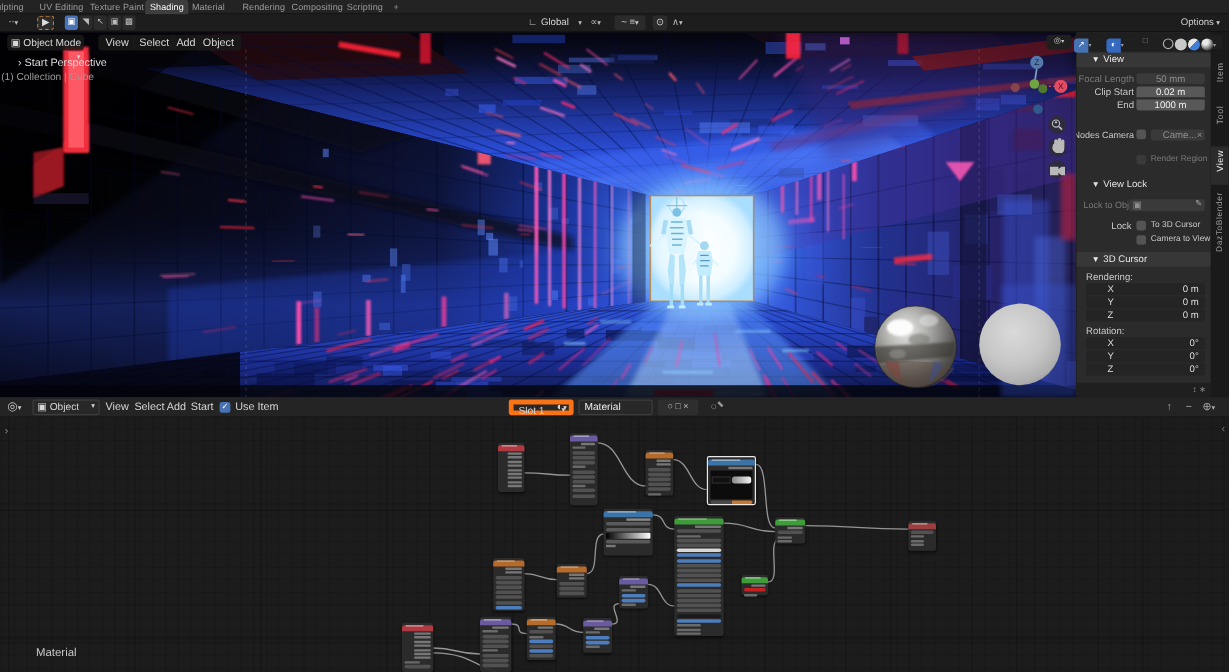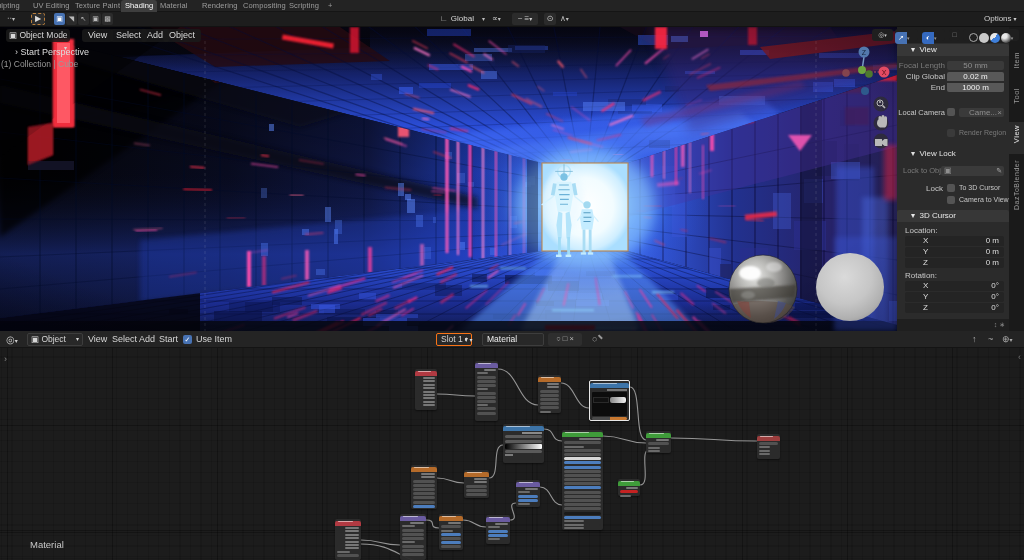--- a/index.html
+++ b/index.html
@@ -721,7 +721,7 @@
   <div class="phead" style="top:17px">▾&nbsp; View</div>
   <div class="plabel pgray" style="top:34px;right:64px">Focal Length</div>
   <div class="pfieldd" style="top:34px;left:50px;width:57px;height:9px">50 mm</div>
-  <div class="plabel" style="top:45px;right:64px">Clip Global</div>
+  <div class="plabel" style="top:45px;right:64px">Clip Start</div>
   <div class="pfield" style="top:45px;left:50px;width:57px;height:9px;border-radius:2px 2px 0 0">0.02 m</div>
   <div class="plabel" style="top:56px;right:64px">End</div>
   <div class="pfield" style="top:55.5px;left:50px;width:57px;height:9px;border-radius:0 0 2px 2px">1000 m</div>

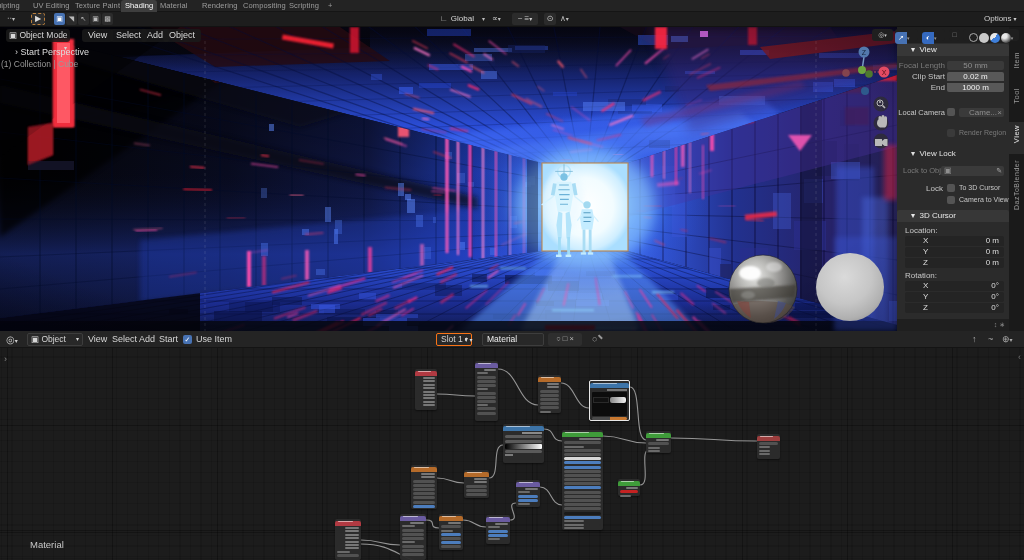--- a/index.html
+++ b/index.html
@@ -725,7 +725,7 @@
   <div class="pfield" style="top:45px;left:50px;width:57px;height:9px;border-radius:2px 2px 0 0">0.02 m</div>
   <div class="plabel" style="top:56px;right:64px">End</div>
   <div class="pfield" style="top:55.5px;left:50px;width:57px;height:9px;border-radius:0 0 2px 2px">1000 m</div>
-  <div class="plabel" style="top:81px;right:64px;font-size:7.5px">Local Camera</div>
+  <div class="plabel" style="top:81px;right:64px;font-size:7.5px">Nodes Camera</div>
   <div class="pcheck" style="top:81px;left:50px"></div>
   <div class="pfieldd" style="top:81px;left:62px;width:45px;height:9px;text-align:left;padding-left:10px">Came... <span style="float:right;margin-right:2px">×</span></div>
   <div class="pcheck" style="top:102px;left:50px;background:#3a3a3a"></div>

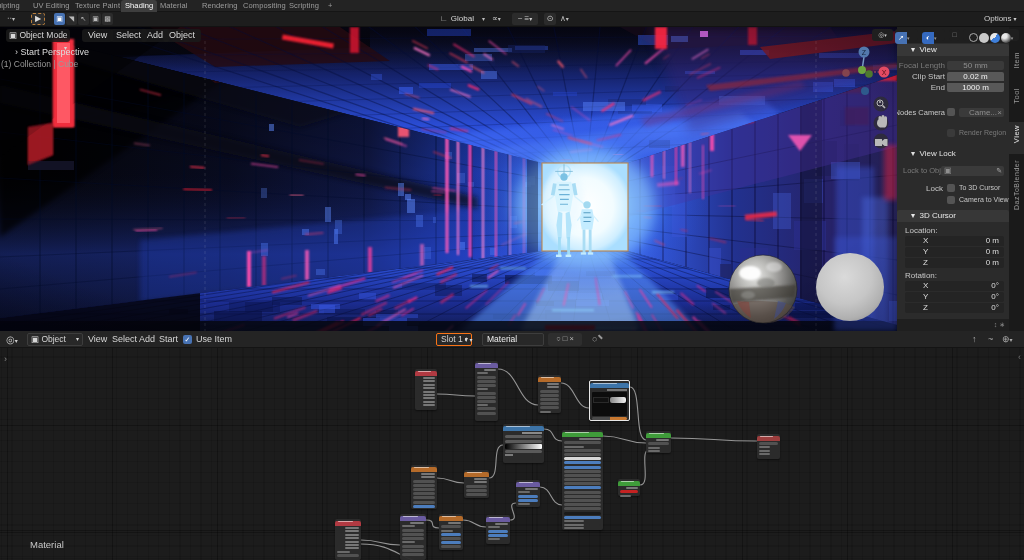--- a/index.html
+++ b/index.html
@@ -739,7 +739,7 @@
   <div class="pcheck" style="top:169px;left:50px"></div>
   <div class="plabel" style="top:169px;left:62px;text-align:left;font-size:7px">Camera to View</div>
   <div class="phead" style="top:183px">▾&nbsp; 3D Cursor</div>
-  <div class="plabel" style="top:199px;left:8px;text-align:left">Location:</div>
+  <div class="plabel" style="top:199px;left:8px;text-align:left">Rendering:</div>
   <div class="pnum" style="top:209px;left:8px;width:99px;height:10px;border-radius:2px 2px 0 0"><span style="margin-left:18px">X</span><span style="float:right;margin-right:5px">0 m</span></div>
   <div class="pnum" style="top:220px;left:8px;width:99px;height:10px"><span style="margin-left:18px">Y</span><span style="float:right;margin-right:5px">0 m</span></div>
   <div class="pnum" style="top:231px;left:8px;width:99px;height:10px;border-radius:0 0 2px 2px"><span style="margin-left:18px">Z</span><span style="float:right;margin-right:5px">0 m</span></div>

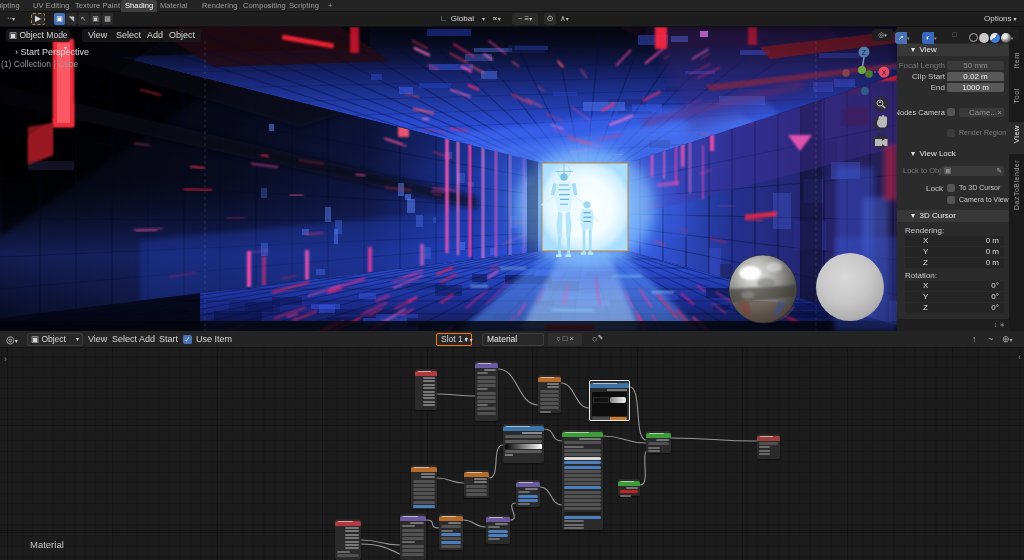--- a/index.html
+++ b/index.html
@@ -772,7 +772,7 @@
   <div class="menu" style="left:159px">Start</div>
   <div class="menu" style="left:183px;top:4px;width:9px;height:9px;background:#4772b3;border-radius:2px;line-height:9px;text-align:center;color:#fff;font-size:7px">✓</div>
   <div class="menu" style="left:196px">Use Item</div>
-  <div class="menu" style="left:436px;width:36px;height:13px;top:2px;background:#282828;border:1px solid #f97316;border-radius:2px;line-height:11px;padding-left:4px;font-size:8.5px">Slot 1<span style="float:right;margin-right:3px;font-size:6px">▾</span></div>
+  <div class="menu" style="left:424px;width:54px;height:13px;top:2px;background:#282828;border:4px solid #f97316;border-radius:2px;line-height:11px;padding-left:4px;font-size:8.5px">Slot 1<span style="float:right;margin-right:3px;font-size:6px">▾</span></div>
   <div class="menu" style="left:464px;font-size:9px">◐<span style="font-size:6px">▾</span></div>
   <div class="menu" style="left:482px;width:62px;height:13px;top:2px;background:#282828;border:1px solid #3d3d3d;border-radius:2px;line-height:11px;padding-left:4px;font-size:8.5px;color:#eee">Material</div>
   <div class="menu" style="left:548px;width:34px;height:13px;top:2px;background:#2e2e2e;border-radius:2px;line-height:11px;text-align:center;font-size:7.5px;color:#bbb">○ □ ×</div>

